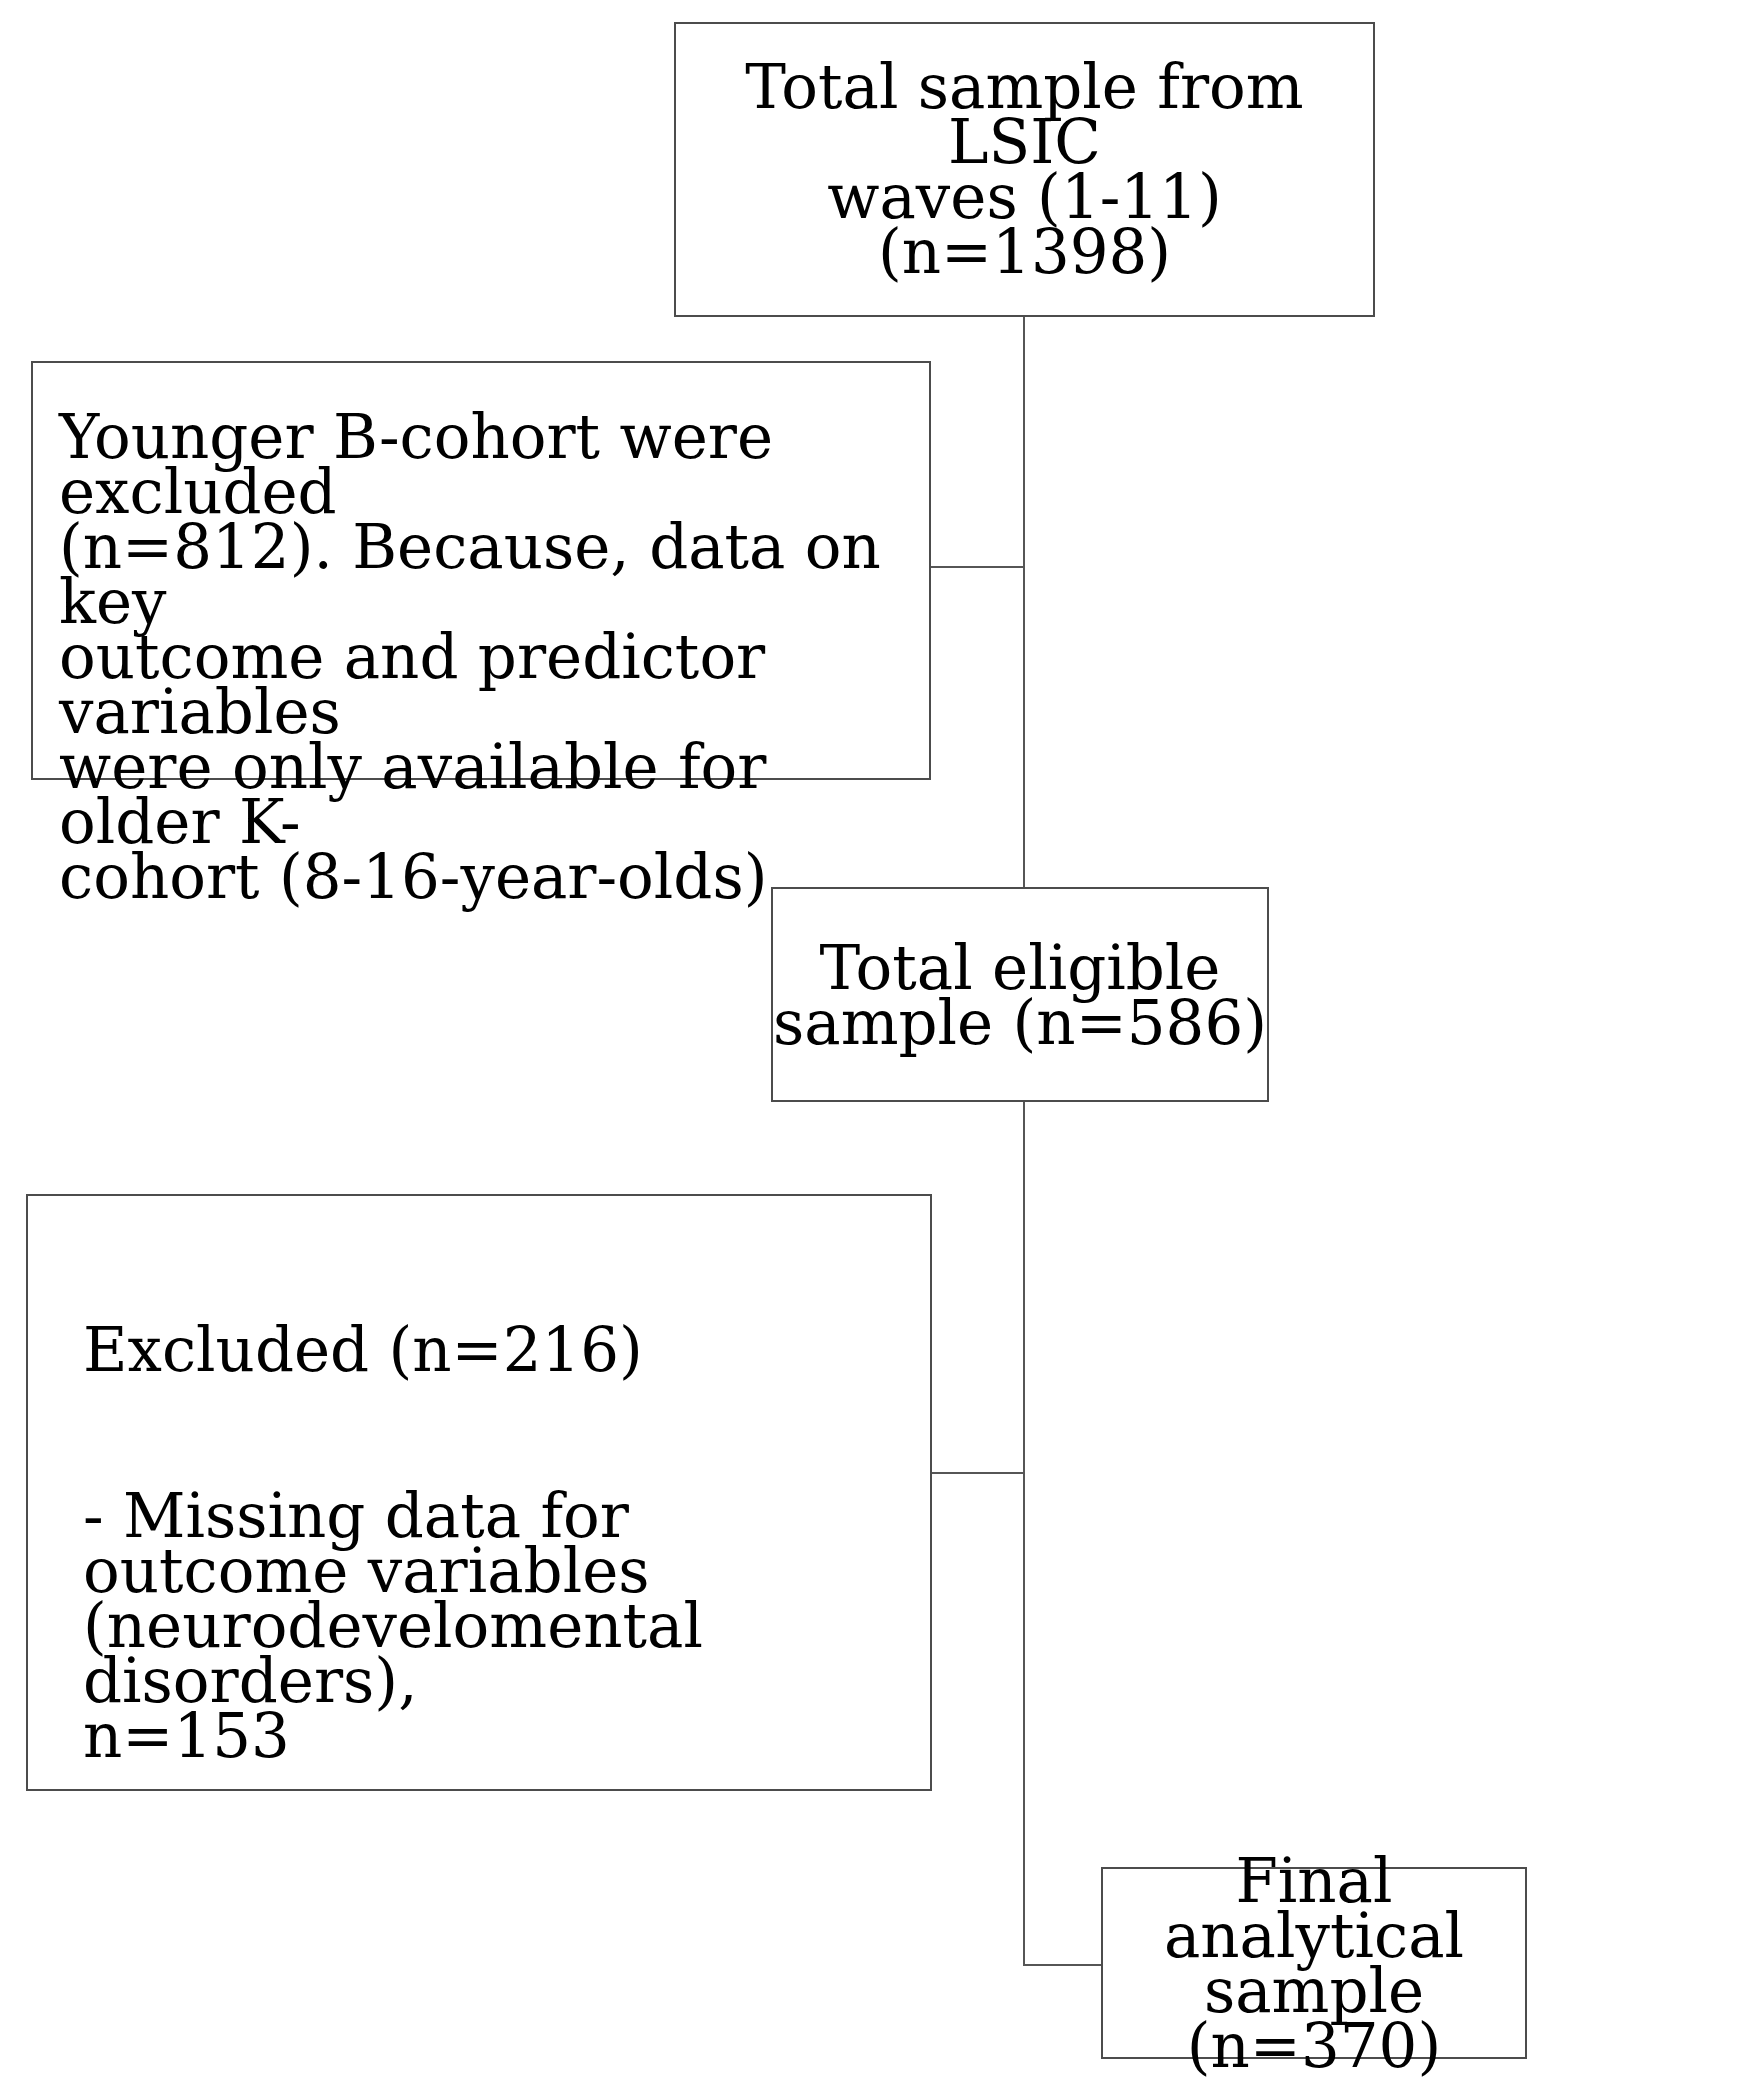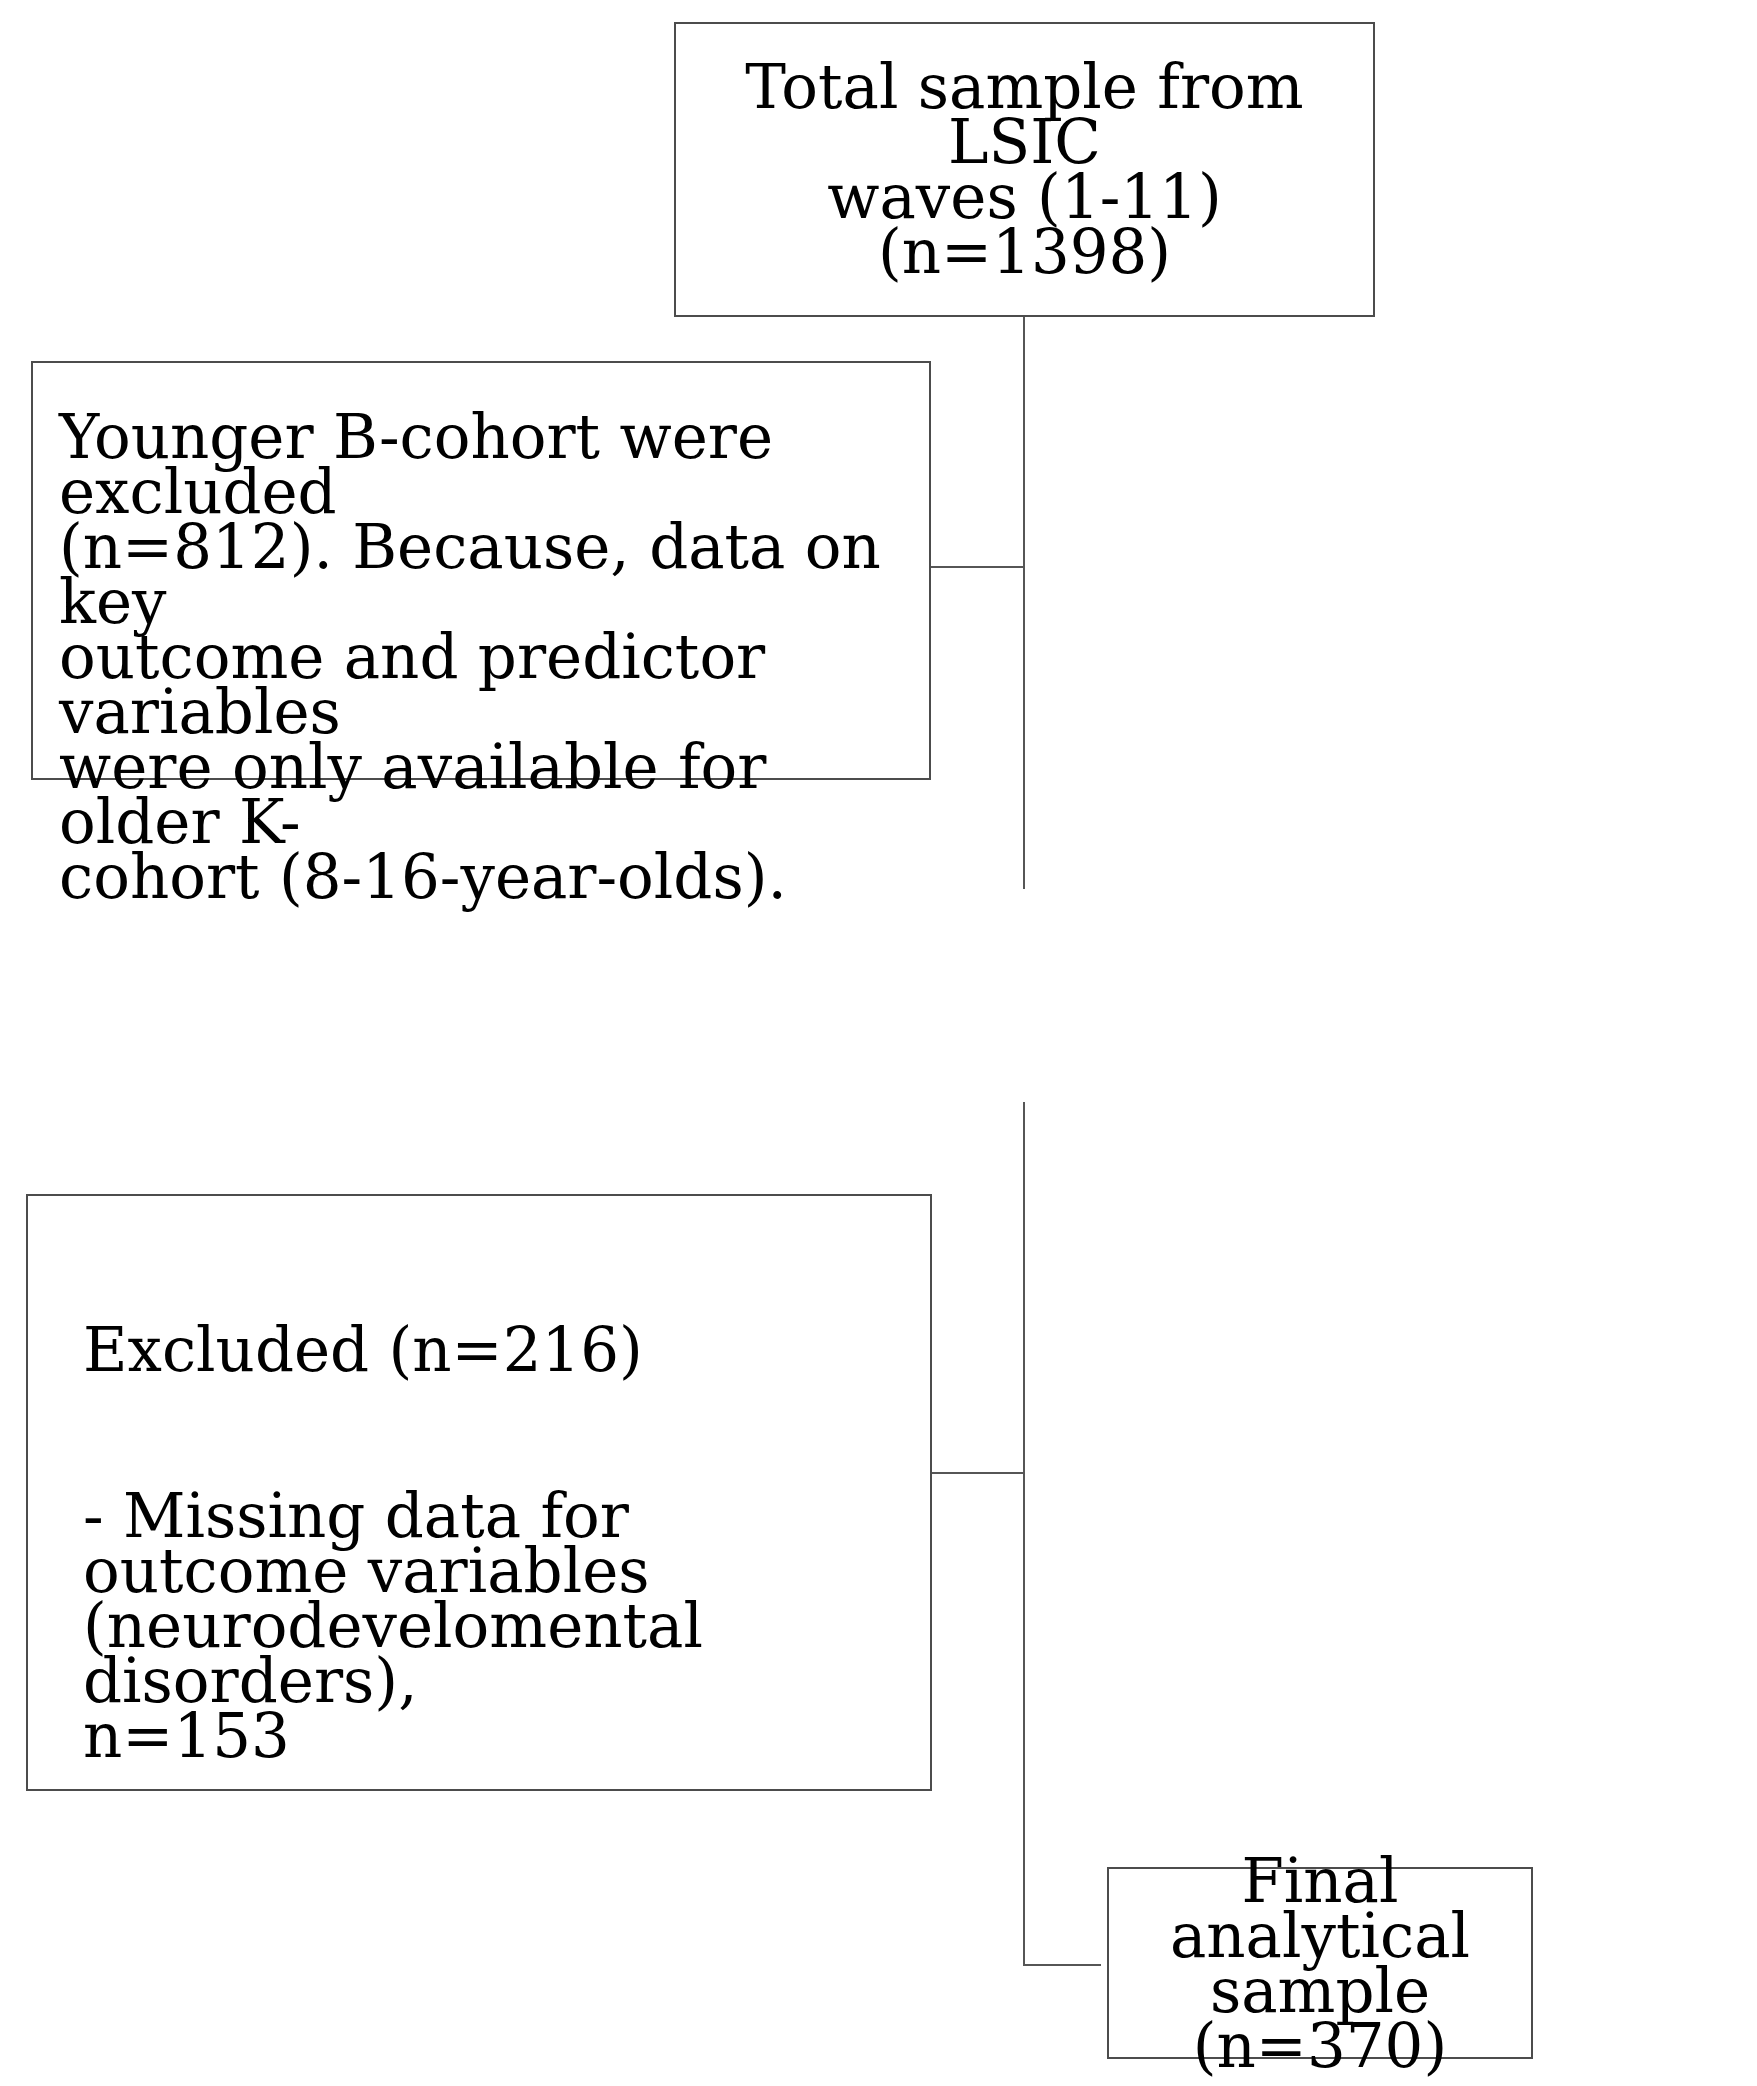--- a/index.html
+++ b/index.html
@@ -88,6 +88,10 @@
 cohort (8-16-year-olds).</div>
   </div>
 
+  <div class="box box-d flex-center">
+    <div class="box-text">Total eligible
+sample (n=586)</div>
+  </div>
 
   <div class="box box-e">
     <div class="box-text">

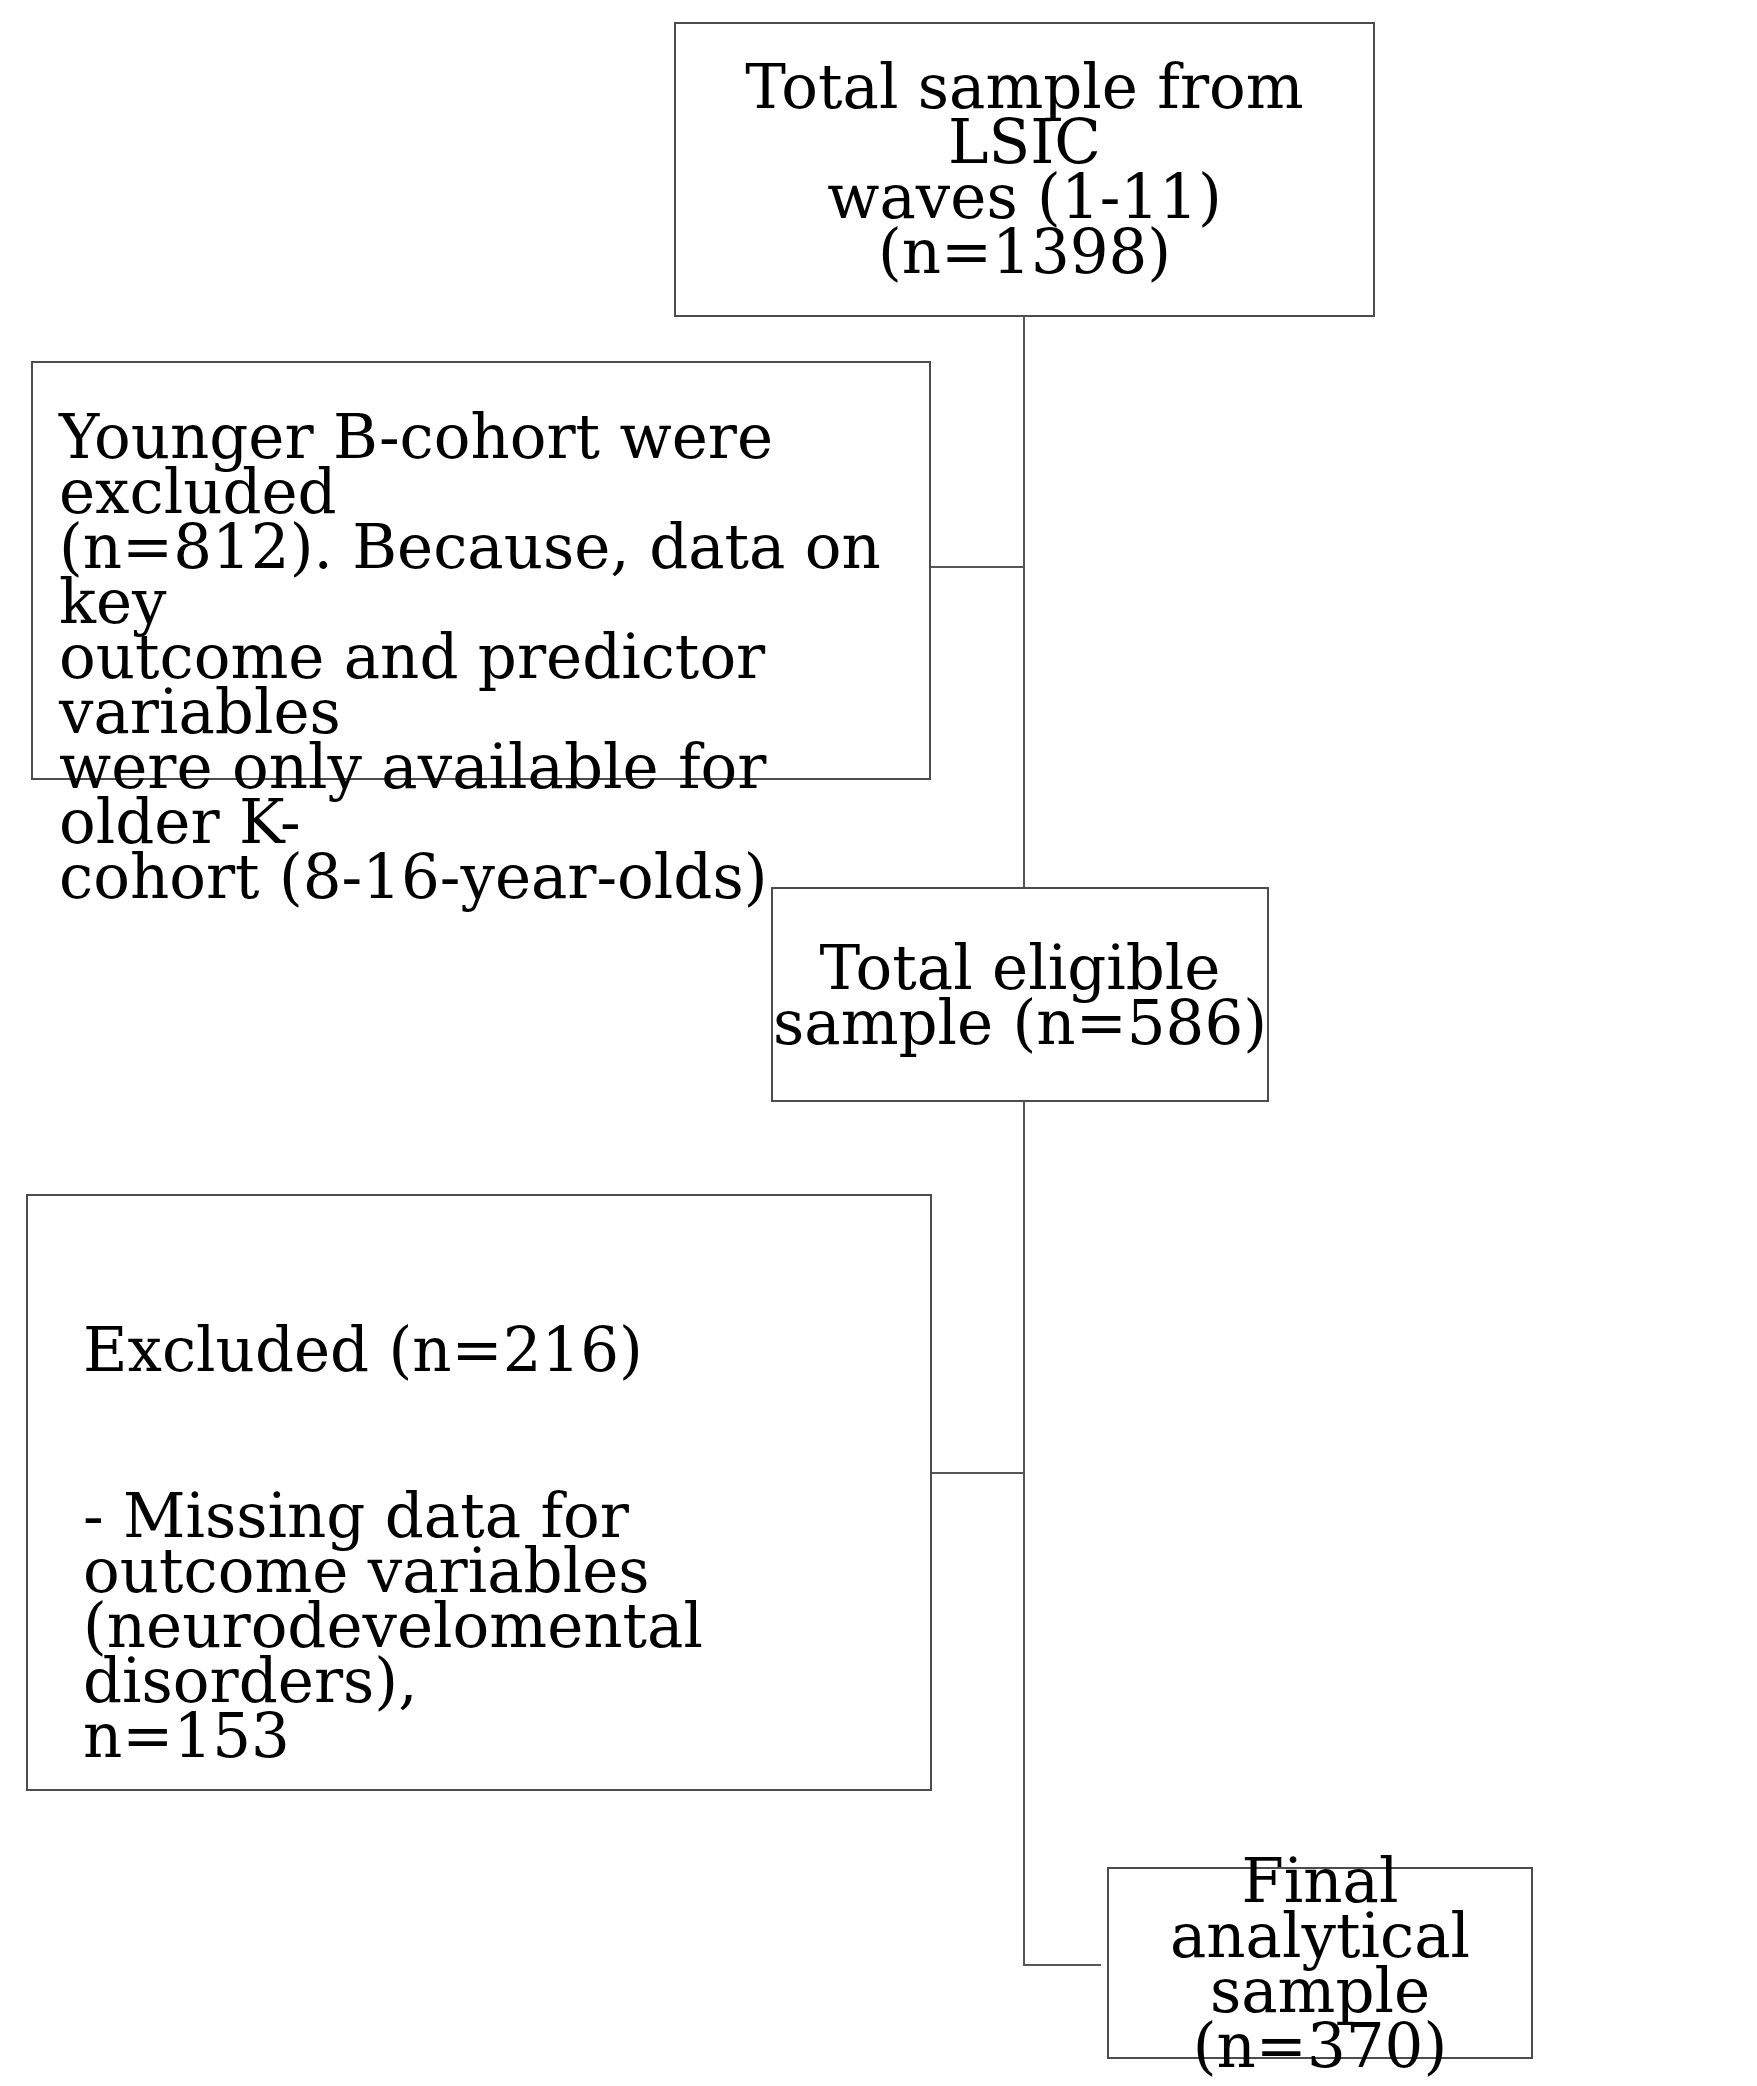--- a/index.html
+++ b/index.html
@@ -52,7 +52,7 @@
   .box-e .para { margin-bottom: 20px; margin-top: 36px; }
   .box-e .para:last-child { margin-bottom: 0; }
   
-  .box-f { left: 1101px; top: 1867px; width: 426px; height: 192px; margin-left: 6px; }
+  .box-f { left: 1101px; top: 1867px; width: 426px; height: 192px; }
   
   .vline, .hline { position: absolute; background: var(--line); z-index: 1; }
   .vline { width: 2.1px; }

